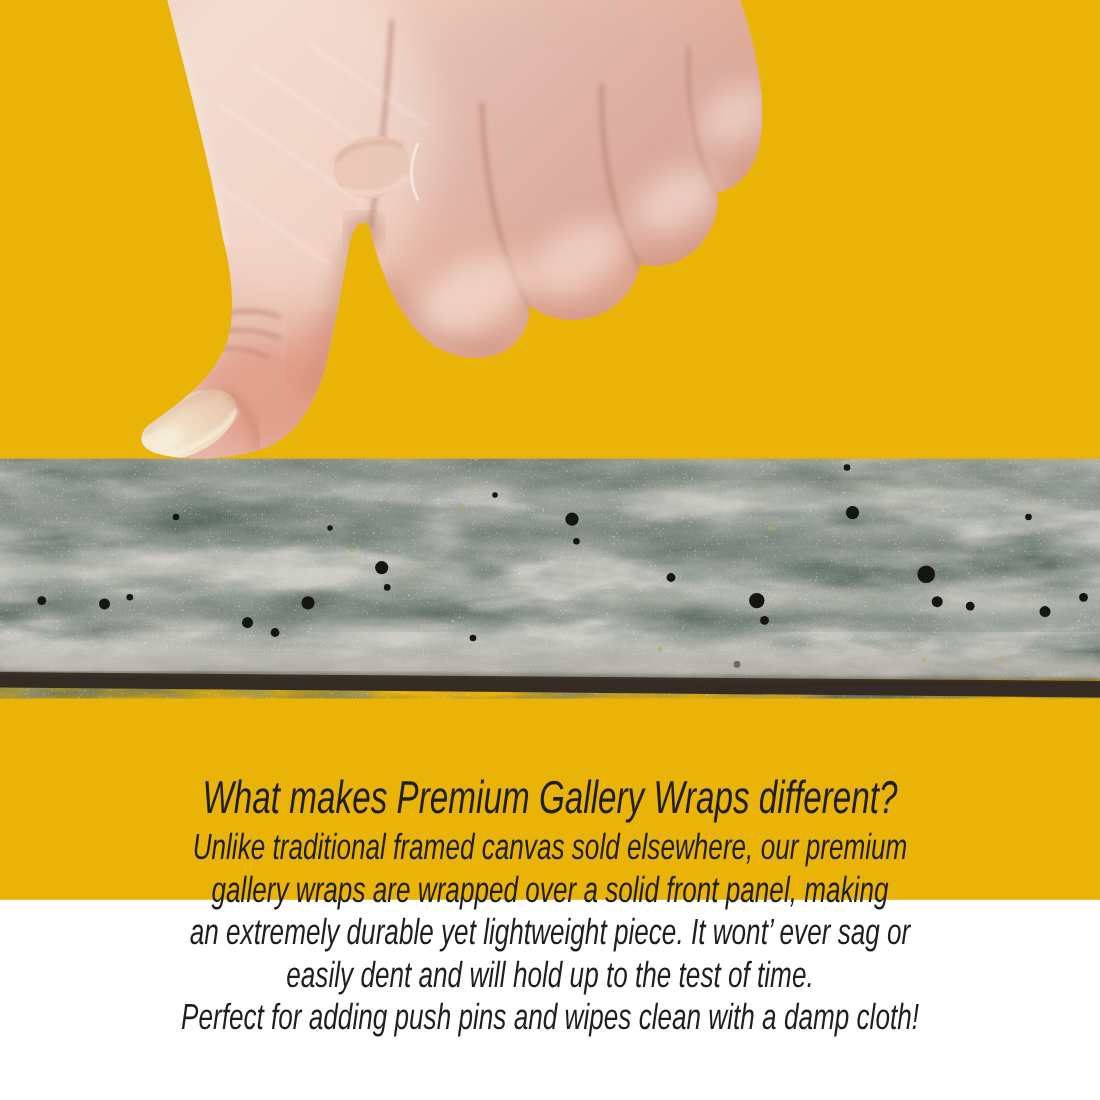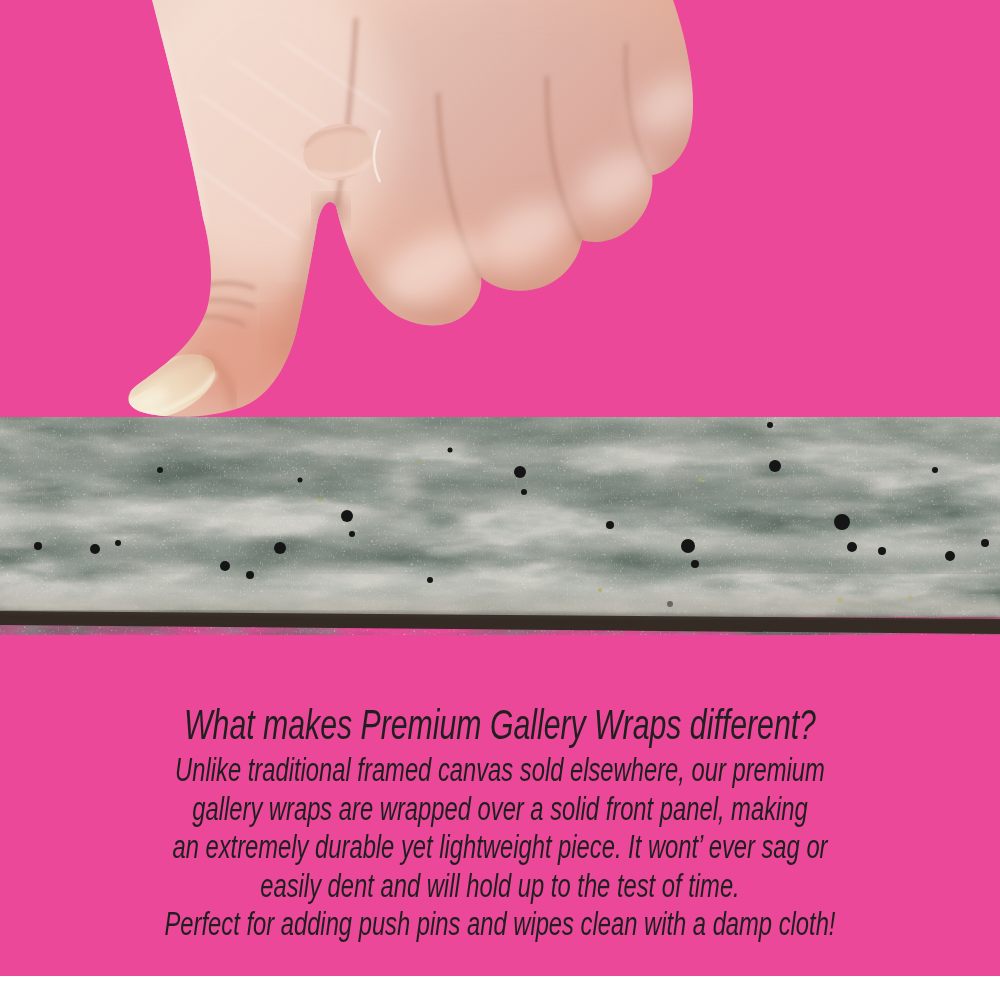--- a/index.html
+++ b/index.html
@@ -9,7 +9,7 @@
     overflow:hidden;
     font-family:"Liberation Sans", sans-serif;
   }
-  .stage { position:relative; width:1000px; height:976px; background:#ec4899; }
+  .stage { position:relative; width:1000px; height:818px; background:#eab308; }
   .photo { position:absolute; top:0; left:0; }
   .caption {
     position:absolute;

